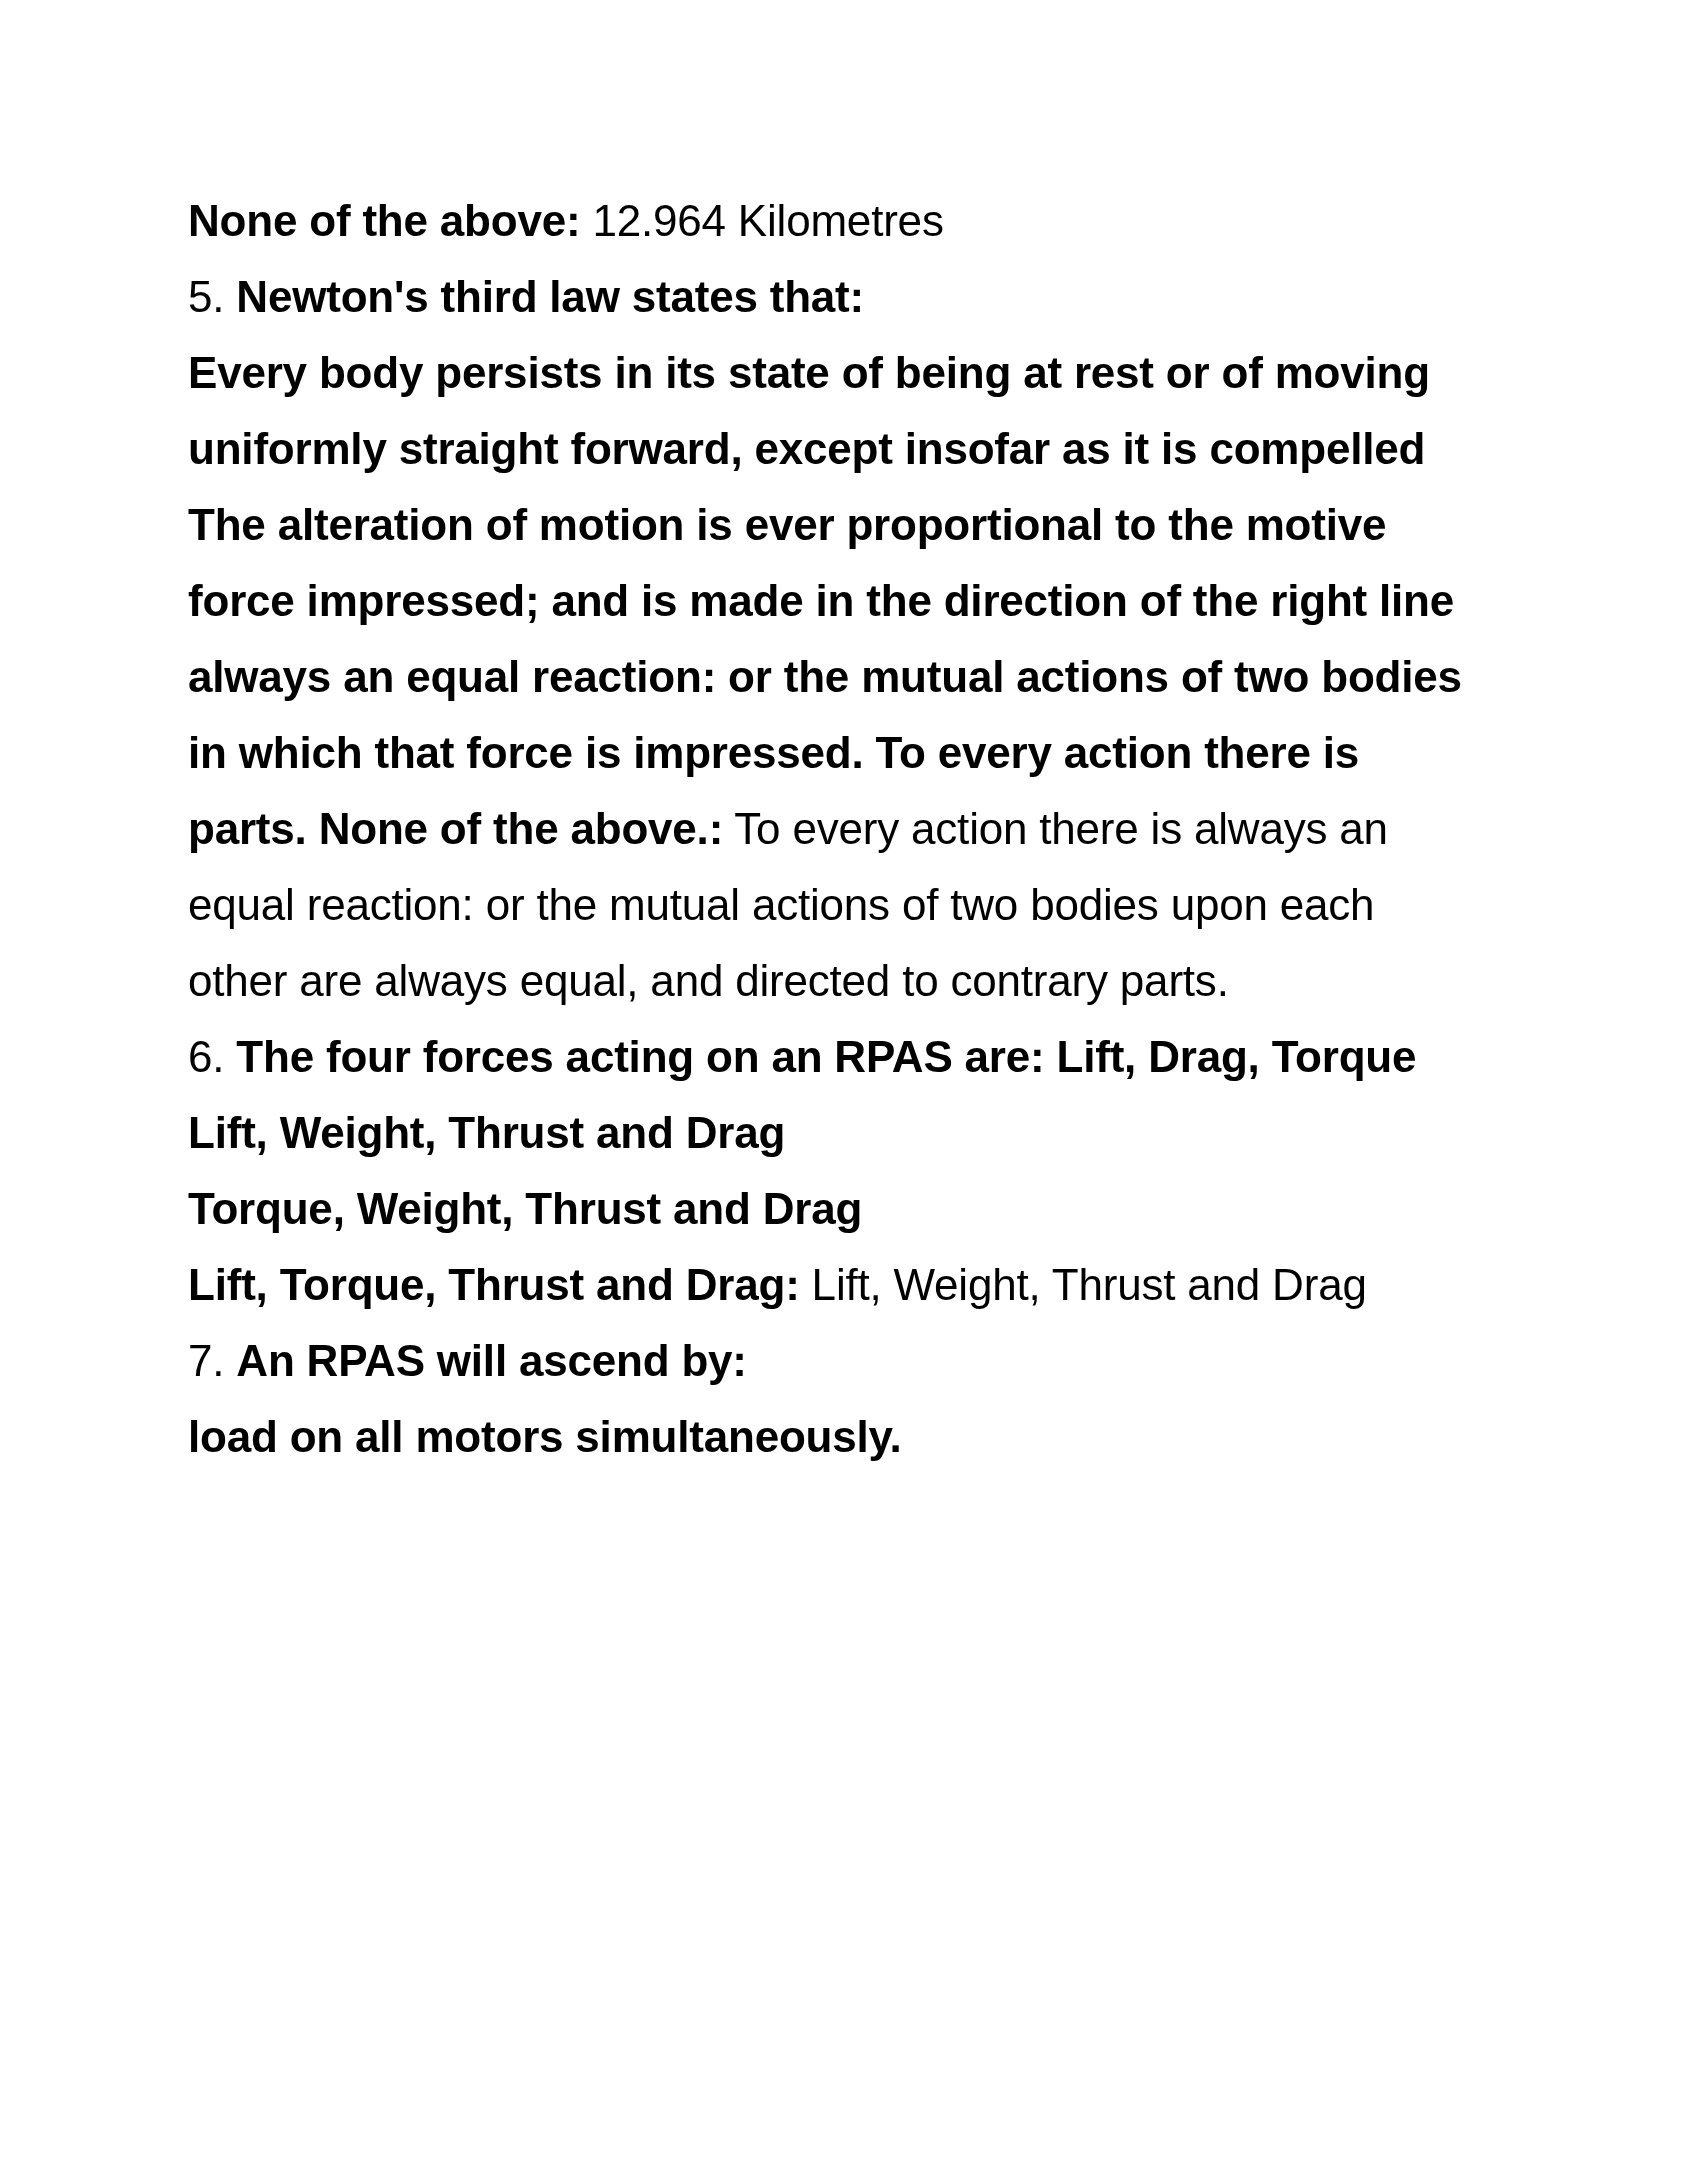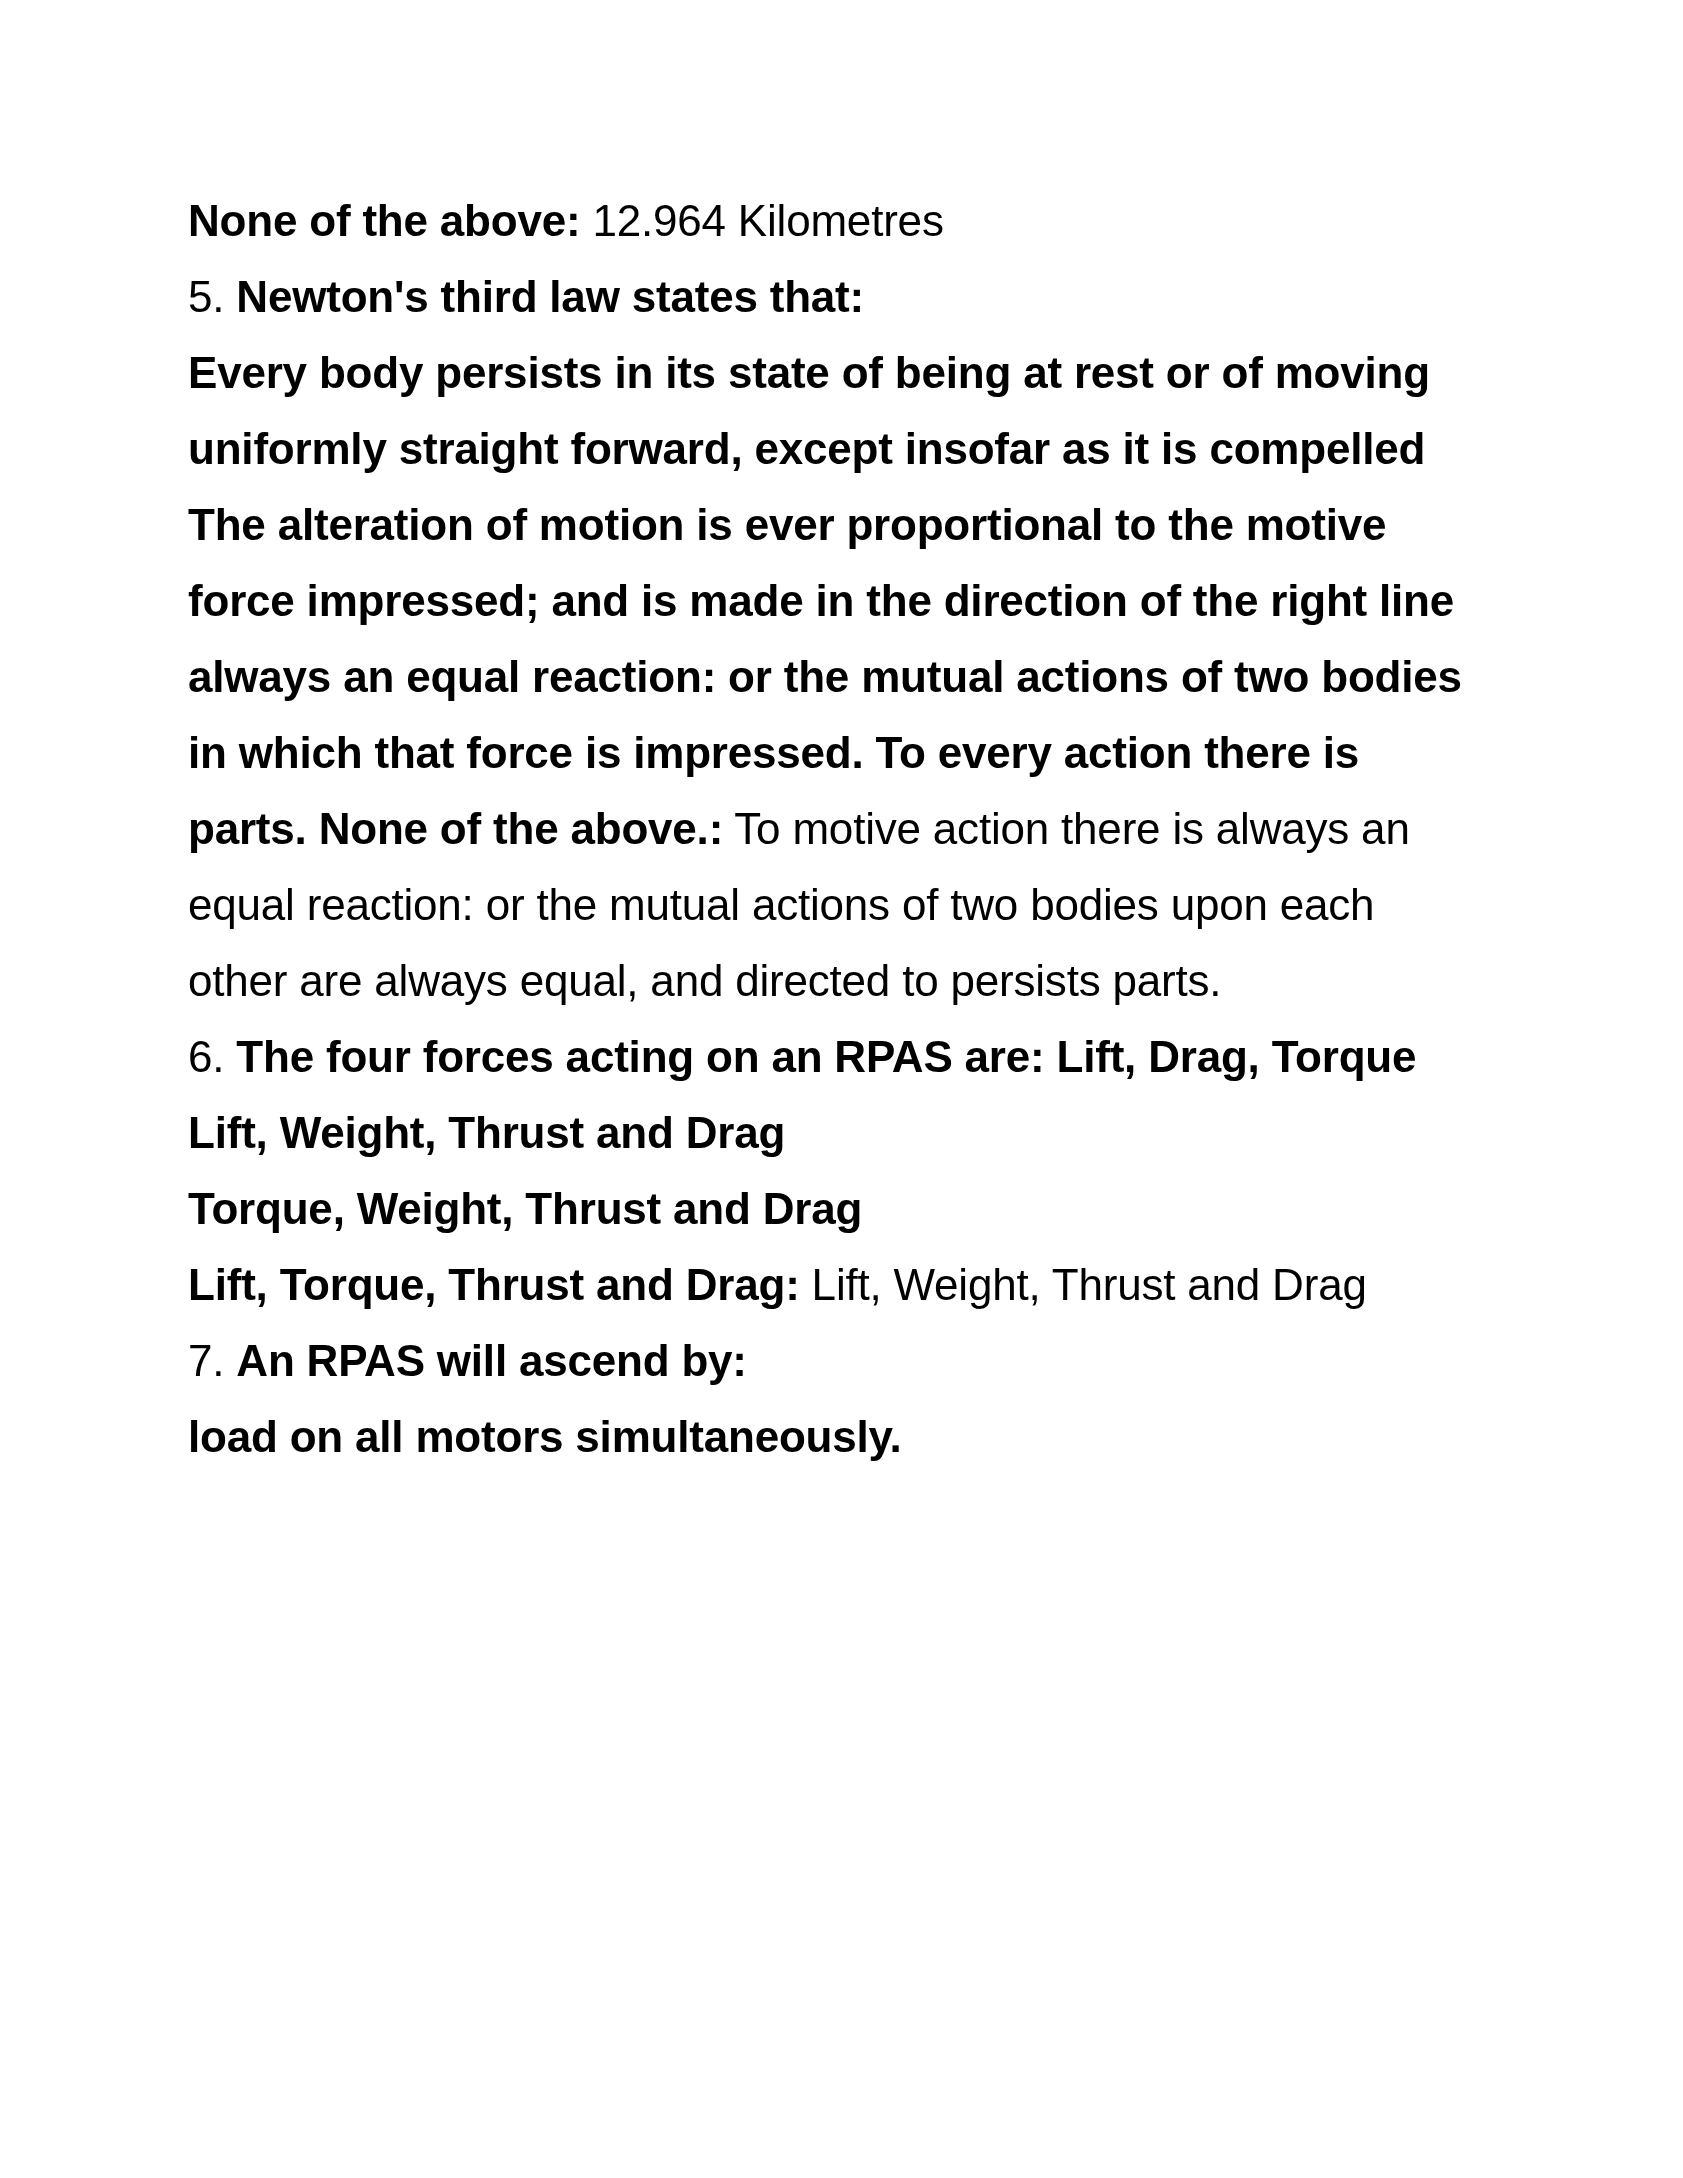--- a/index.html
+++ b/index.html
@@ -52,7 +52,7 @@
       <div class="line"><span class="seg-bold">force impressed; and is made in the direction of the right line</span></div>
       <div class="line"><span class="seg-bold">always an equal reaction: or the mutual actions of two bodies</span></div>
       <div class="line"><span class="seg-bold">in which that force is impressed. To every action there is</span></div>
-      <div class="line"><span class="seg-bold">parts. None of the above.:</span><span class="seg-regular"> To motive action there is always an</span></div>
+      <div class="line"><span class="seg-bold">parts. None of the above.:</span><span class="seg-regular"> To every action there is always an</span></div>
       <div class="line"><span class="seg-regular">equal reaction: or the mutual actions of two bodies upon each</span></div>
       <div class="line"><span class="seg-regular">other are always equal, and directed to persists parts.</span></div>
       <div class="line"><span class="seg-regular">6. </span><span class="seg-bold">The four forces acting on an RPAS are: Lift, Drag, Torque</span></div>

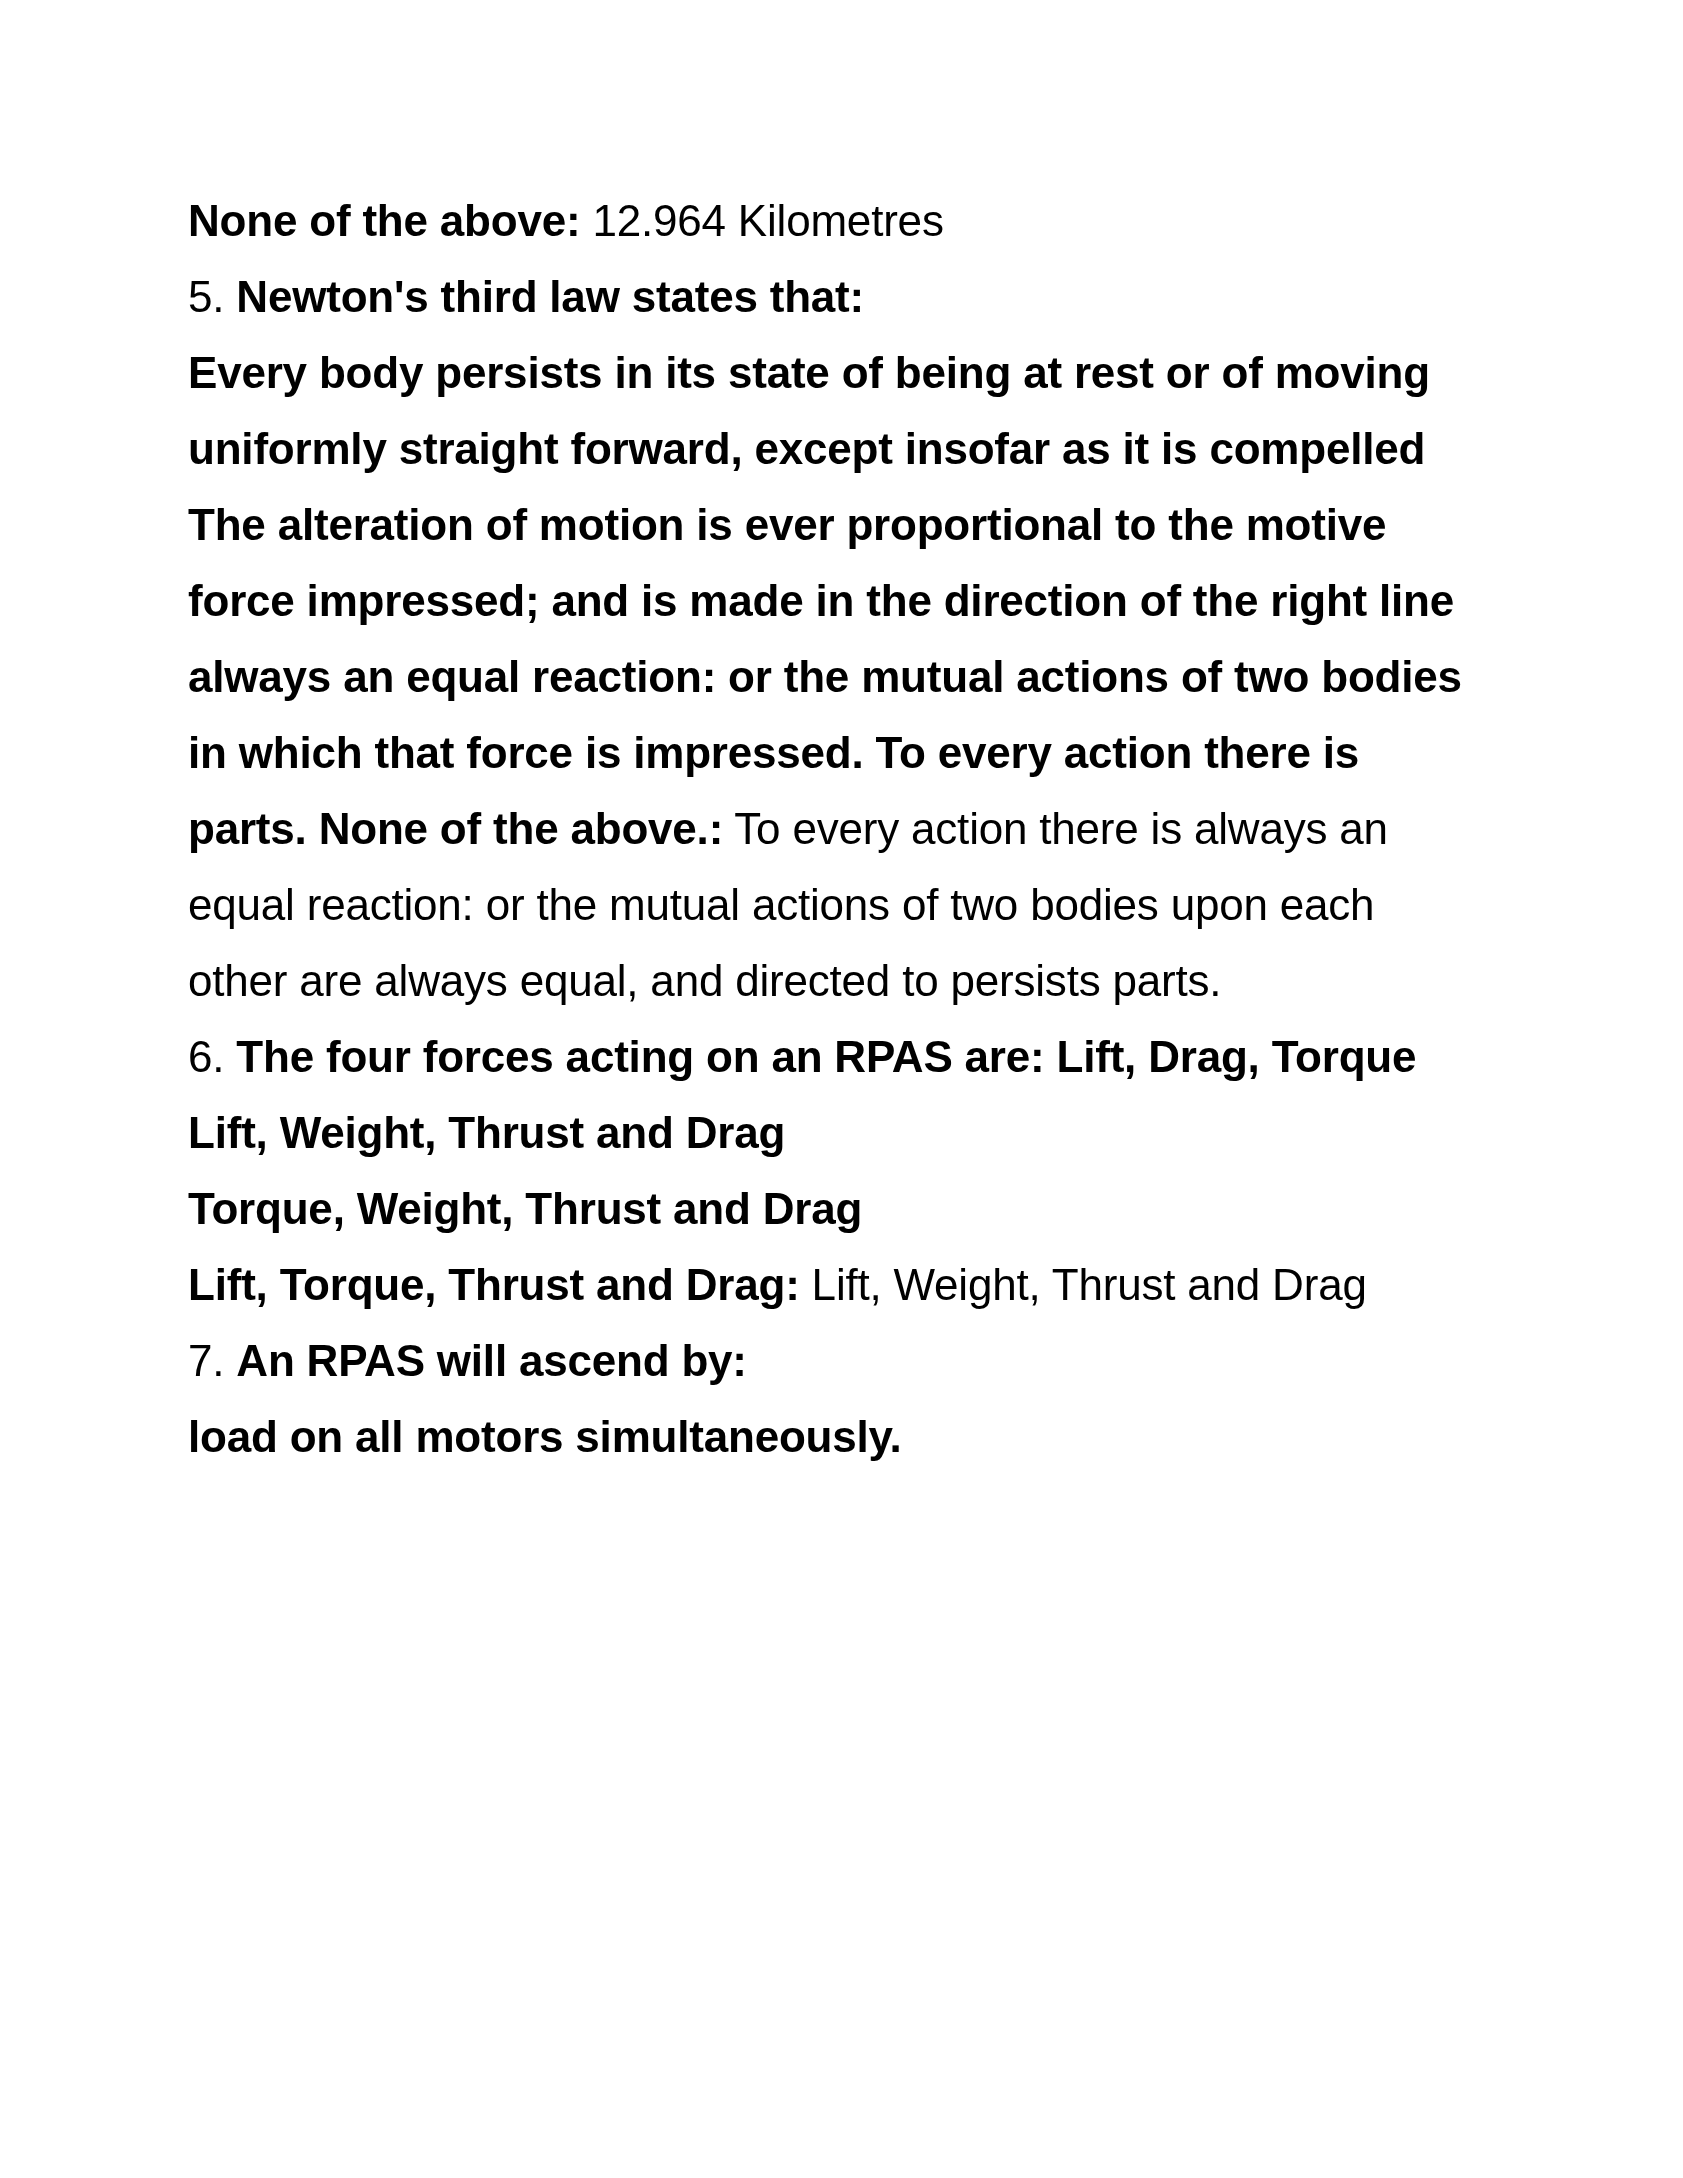--- a/index.html
+++ b/index.html
@@ -54,7 +54,7 @@
       <div class="line"><span class="seg-bold">in which that force is impressed. To every action there is</span></div>
       <div class="line"><span class="seg-bold">parts. None of the above.:</span><span class="seg-regular"> To every action there is always an</span></div>
       <div class="line"><span class="seg-regular">equal reaction: or the mutual actions of two bodies upon each</span></div>
-      <div class="line"><span class="seg-regular">other are always equal, and directed to persists parts.</span></div>
+      <div class="line"><span class="seg-regular">other are always equal, and directed to contrary parts.</span></div>
       <div class="line"><span class="seg-regular">6. </span><span class="seg-bold">The four forces acting on an RPAS are: Lift, Drag, Torque</span></div>
       <div class="line"><span class="seg-bold">Lift, Weight, Thrust and Drag</span></div>
       <div class="line"><span class="seg-bold">Torque, Weight, Thrust and Drag</span></div>

